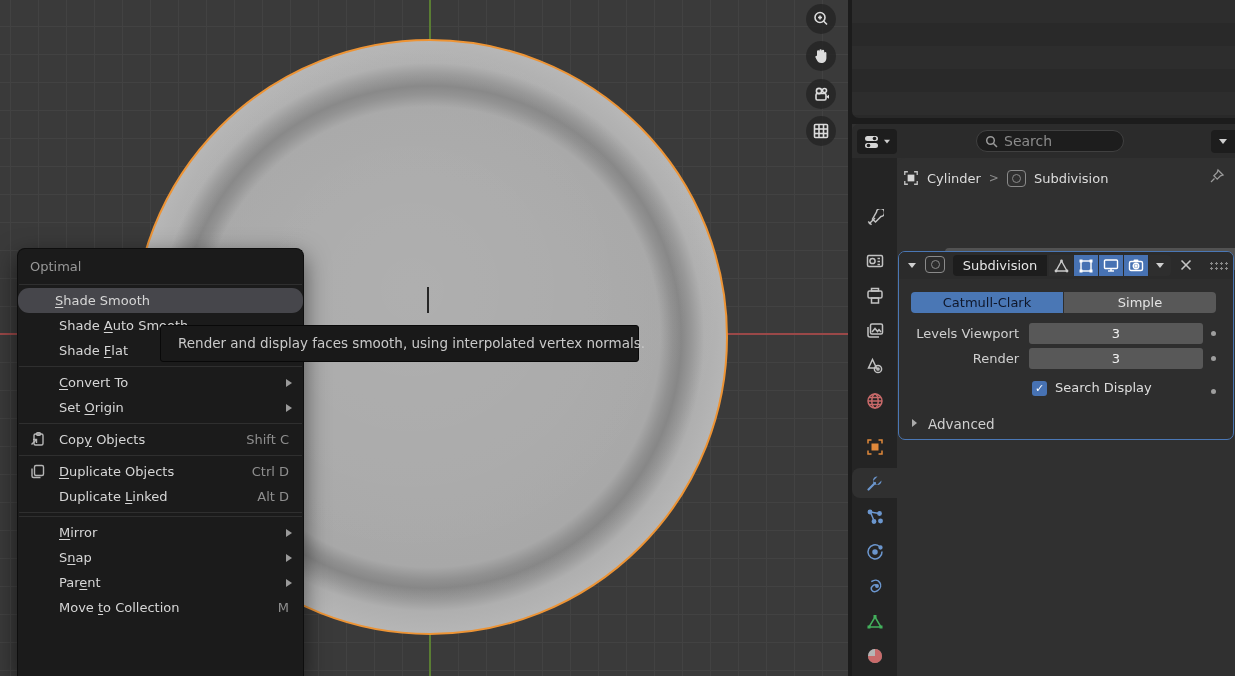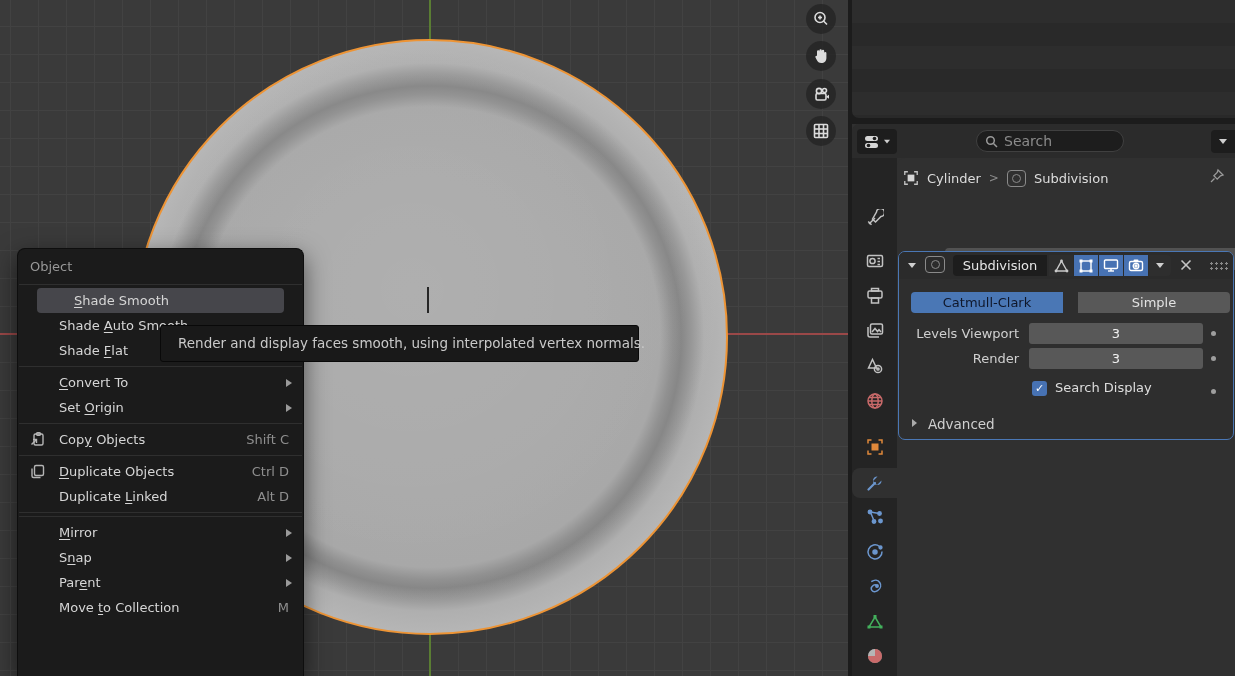--- a/index.html
+++ b/index.html
@@ -179,7 +179,7 @@
     </div>
 
     <div id="context-menu">
-      <div class="menu-title">Object</div>
+      <div class="menu-title">Optimal</div>
       <div class="menu-sep"></div>
 
       <div class="menu-item hl">

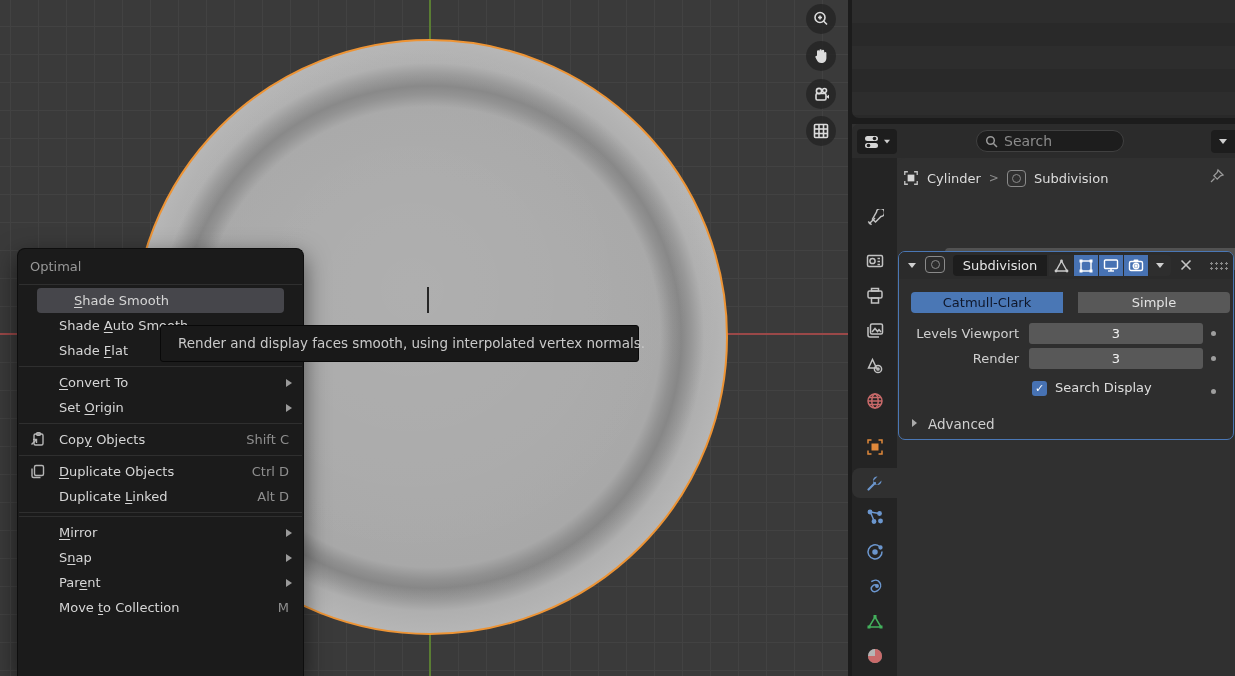--- a/index.html
+++ b/index.html
@@ -40,7 +40,7 @@
   .menu-title { height:26px; line-height:24px; padding-left:12px; color:#989898; }
   .menu-sep { height:1px; background:#2f2f2f; margin:3px 1px; }
   .menu-item { position:relative; height:25px; line-height:25px; padding-left:41px; cursor:default; white-space:nowrap; }
-  .menu-item.hl { margin:0 19px; padding-left:37px; background:#46464b; border-radius:4px; }
+  .menu-item.hl { margin:0 0; padding-left:37px; background:#46464b; border-radius:11px; }
   .menu-item .mn { text-decoration:underline; text-underline-offset:2px; }
   .menu-item .shortcut { position:absolute; right:14px; color:#8f8f8f; }
   .menu-item .sub-arrow { position:absolute; right:11px; top:8.5px; width:0; height:0;

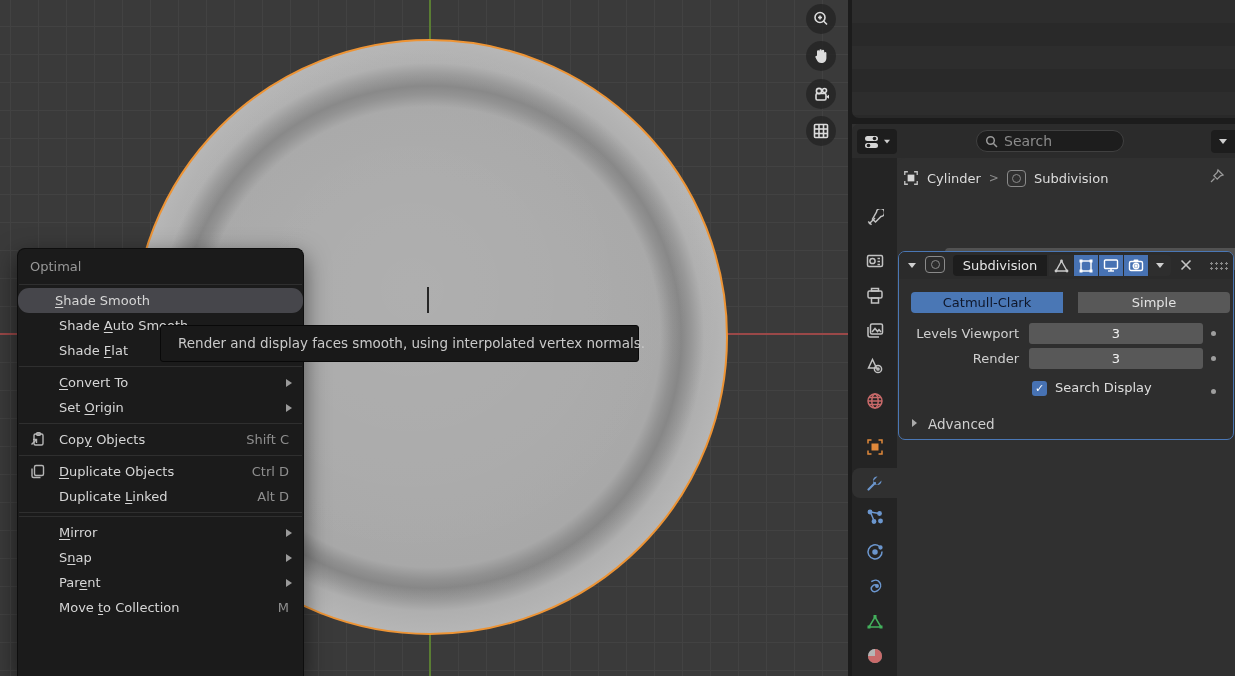--- a/index.html
+++ b/index.html
@@ -112,7 +112,7 @@
 
   .seg { position:absolute; height:21px; font-size:13px; text-align:center; line-height:21px; }
   #seg-catmull { left:12px; top:40px; width:152px; background:#4a77b5; color:#0f172a; border-radius:4px 0 0 4px; }
-  #seg-simple  { left:179px; top:40px; width:152px; background:#585858; color:#e3e3e3; border-radius:0 4px 4px 0; }
+  #seg-simple  { left:165px; top:40px; width:152px; background:#585858; color:#e3e3e3; border-radius:0 4px 4px 0; }
 
   .frow-label { position:absolute; left:0; width:120px; text-align:right; color:#d0d0d0; font-size:13px; line-height:21px; }
   .frow-field { position:absolute; left:130px; width:174px; height:21px; background:#585858; border-radius:3px;

